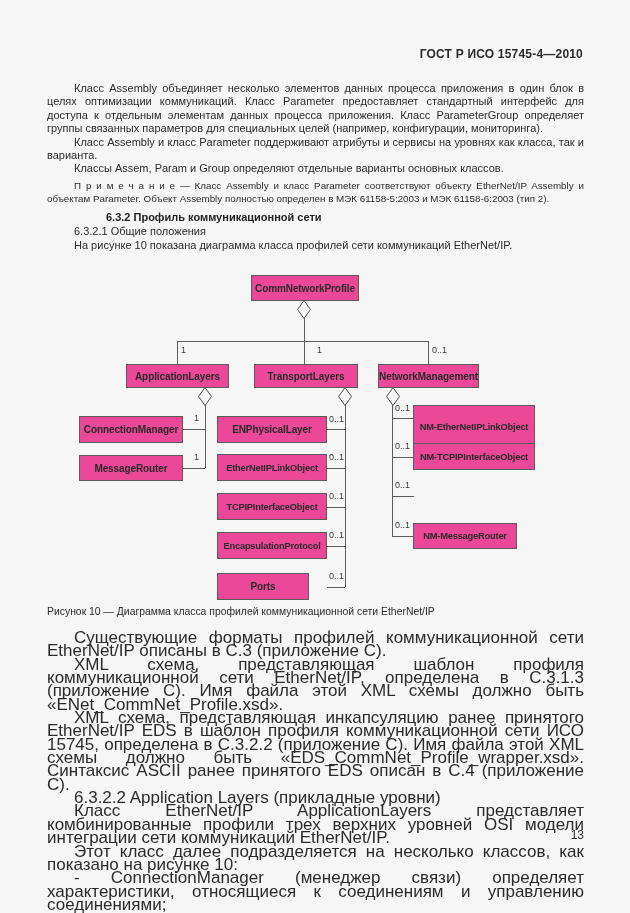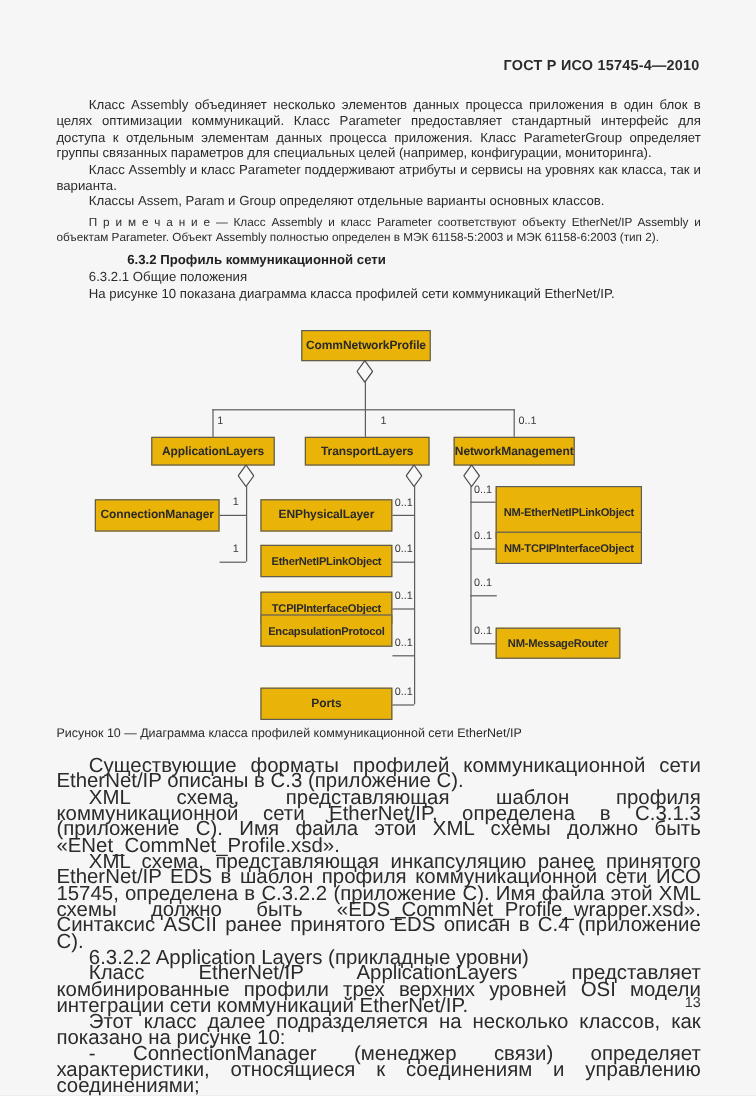--- a/index.html
+++ b/index.html
@@ -22,7 +22,7 @@
   
   .diagram{position:absolute;left:0;top:0;width:630px;height:913px;pointer-events:none;}
   .box{
-    position:absolute;box-sizing:border-box;border:1px solid #5c5c5c;background:#eab308;
+    position:absolute;box-sizing:border-box;border:1px solid #5c5c5c;background:#ec4899;
     display:flex;align-items:center;justify-content:center;
     font-size:10px;font-weight:bold;color:#2a2a2a;white-space:nowrap;letter-spacing:-.1px;
   }

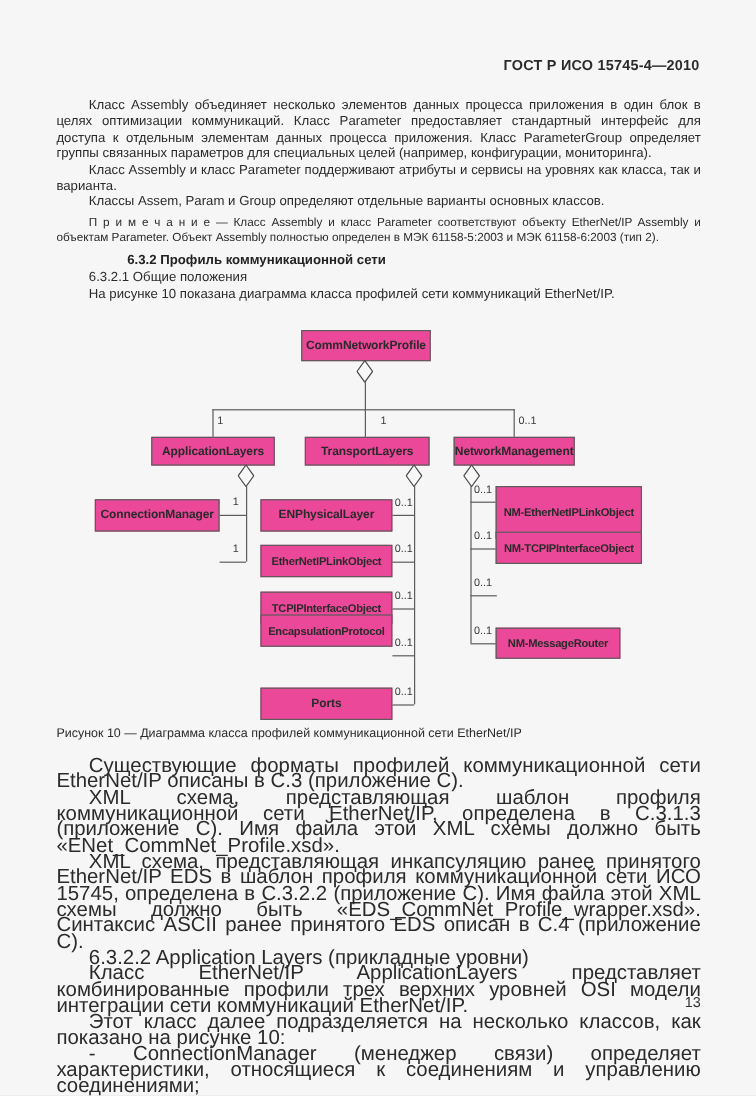--- a/index.html
+++ b/index.html
@@ -61,6 +61,7 @@
     <div class="box" style="left:378px;top:364px;width:101px;height:24px">NetworkManagement</div>
 
     <div class="box" style="left:79px;top:416px;width:104px;height:27px">ConnectionManager</div>
+    <div class="box" style="left:79px;top:455px;width:104px;height:26px">MessageRouter</div>
 
     <div class="box" style="left:217px;top:416px;width:110px;height:27px">ENPhysicalLayer</div>
     <div class="box small" style="left:217px;top:454px;width:110px;height:27px">EtherNetIPLinkObject</div>

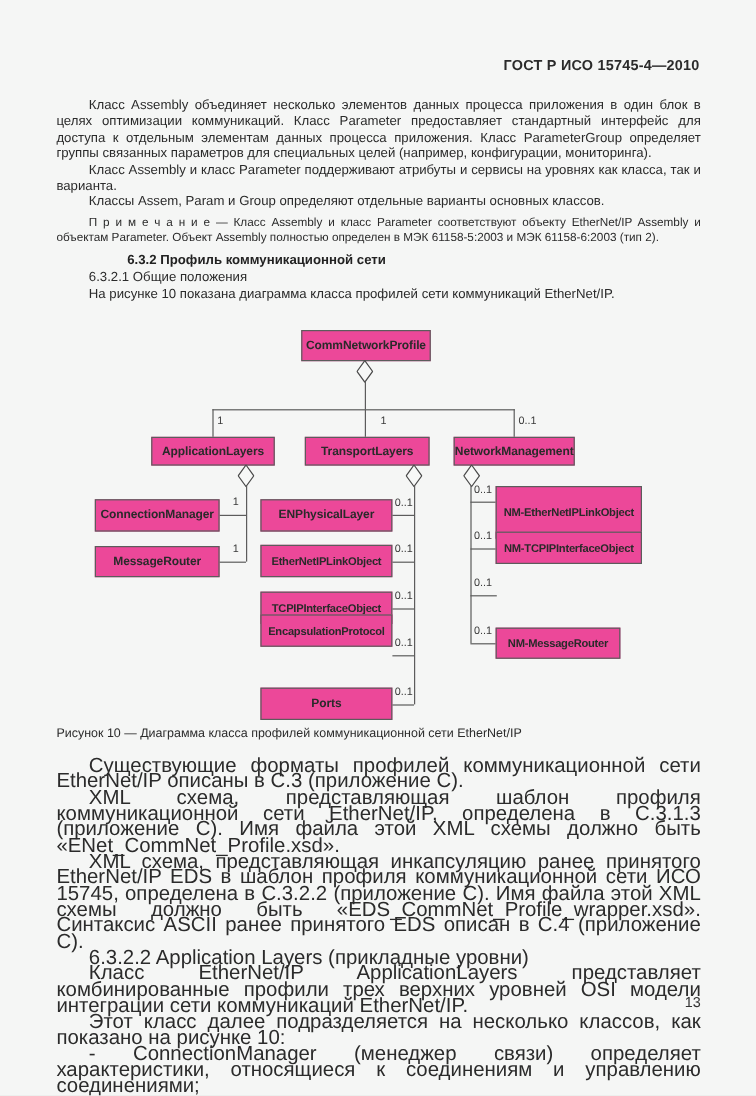--- a/index.html
+++ b/index.html
@@ -66,7 +66,7 @@
     <div class="box" style="left:217px;top:416px;width:110px;height:27px">ENPhysicalLayer</div>
     <div class="box small" style="left:217px;top:454px;width:110px;height:27px">EtherNetIPLinkObject</div>
     <div class="box small" style="left:217px;top:493px;width:110px;height:27px">TCPIPInterfaceObject</div>
-    <div class="box small" style="left:217px;top:512px;width:110px;height:27px">EncapsulationProtocol</div>
+    <div class="box small" style="left:217px;top:532px;width:110px;height:27px">EncapsulationProtocol</div>
     <div class="box" style="left:217px;top:573px;width:110px;height:27px">Ports</div>
 
     <div class="box small" style="left:413px;top:405px;width:122px;height:44px">NM-EtherNetIPLinkObject</div>

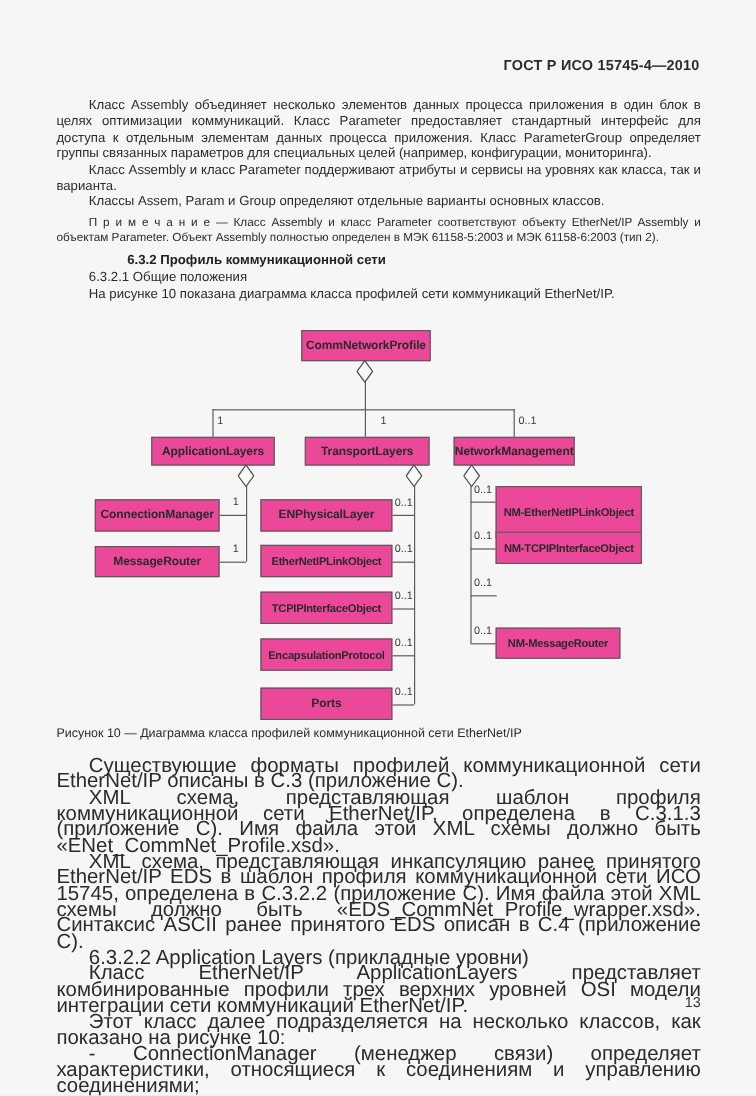--- a/index.html
+++ b/index.html
@@ -67,7 +67,7 @@
     <div class="box small" style="left:217px;top:454px;width:110px;height:27px">EtherNetIPLinkObject</div>
     <div class="box small" style="left:217px;top:493px;width:110px;height:27px">TCPIPInterfaceObject</div>
     <div class="box small" style="left:217px;top:532px;width:110px;height:27px">EncapsulationProtocol</div>
-    <div class="box" style="left:217px;top:573px;width:110px;height:27px">Ports</div>
+    <div class="box" style="left:217px;top:573px;width:92px;height:27px">Ports</div>
 
     <div class="box small" style="left:413px;top:405px;width:122px;height:44px">NM-EtherNetIPLinkObject</div>
     <div class="box small" style="left:413px;top:443px;width:122px;height:27px">NM-TCPIPInterfaceObject</div>

